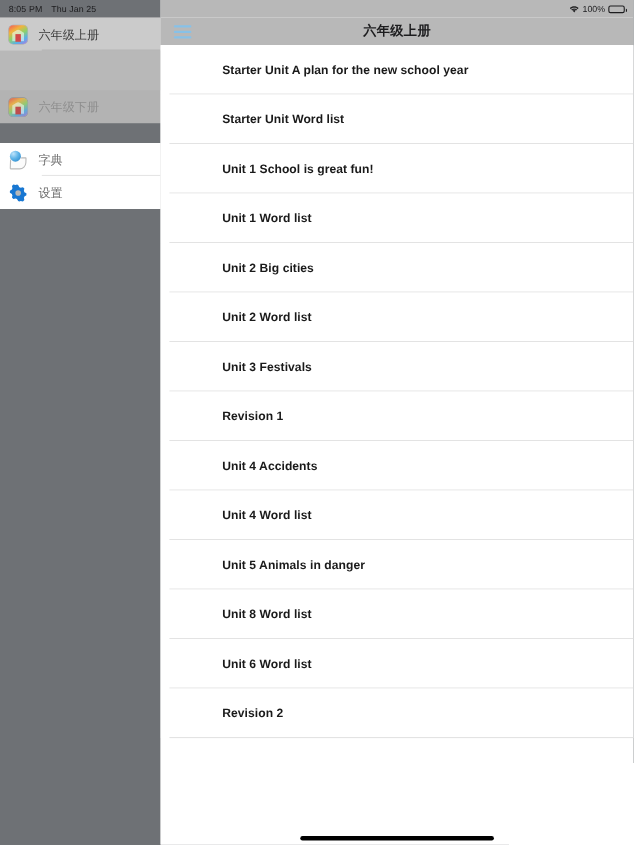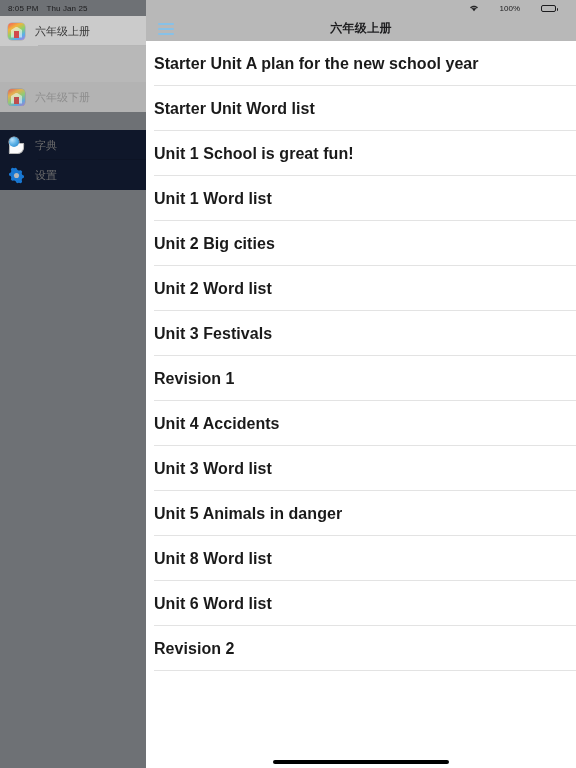--- a/index.html
+++ b/index.html
@@ -108,7 +108,7 @@
   .content-status {
     height:16px; background:#b8b8b8;
     display:flex; align-items:center; justify-content:flex-end;
-    padding-right:20px; gap:21px;
+    padding-right:8px; gap:3px;
     color:#1c1c1e; font-size:8px;
   }
   .wifi-icon { display:block; }

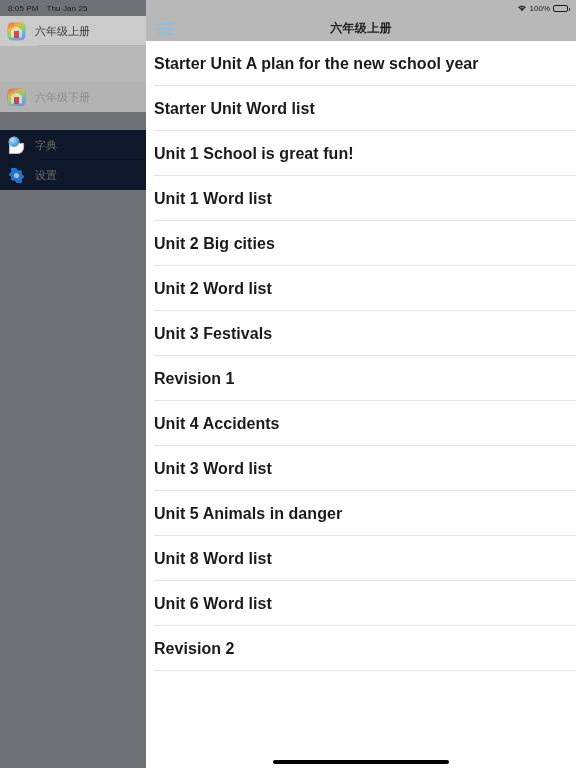--- a/index.html
+++ b/index.html
@@ -151,8 +151,9 @@
     background:#ffffff;
   }
   .list-item-label {
-    font-size:16px; font-weight:700; color:#1a1a1a;
+    font-size:11px; font-weight:700; color:#1a1a1a;
     letter-spacing:0.05px;
+    margin-left:48px;
   }
   .list-item::after {
     content:""; position:absolute; left:8px; right:0; bottom:0;

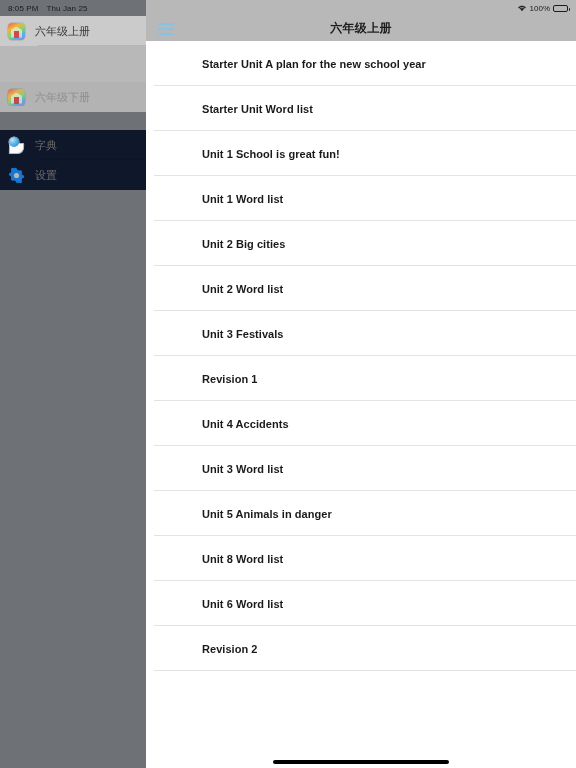--- a/index.html
+++ b/index.html
@@ -43,7 +43,7 @@
   }
   .sidebar-item.selected { background:#cbcbcb; }
   .sidebar-item.unselected { background:#b3b3b3;margin-top:36px; }
-  .sidebar-item.plain { background:#0f172a; }
+  .sidebar-item.plain { background:#ffffff; }
   .sidebar-sep {
     position:absolute; left:38px; right:0; bottom:0; height:1px;
     background:rgba(0,0,0,0.10);

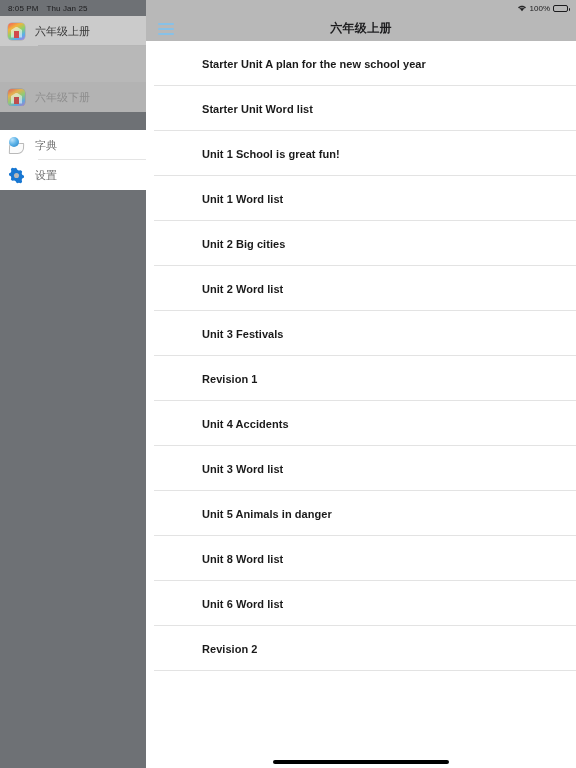--- a/index.html
+++ b/index.html
@@ -270,7 +270,7 @@
           <span class="list-item-label">Unit 4 Accidents</span>
         </div>
         <div class="list-item">
-          <span class="list-item-label">Unit 3 Word list</span>
+          <span class="list-item-label">Unit 4 Word list</span>
         </div>
         <div class="list-item">
           <span class="list-item-label">Unit 5 Animals in danger</span>

